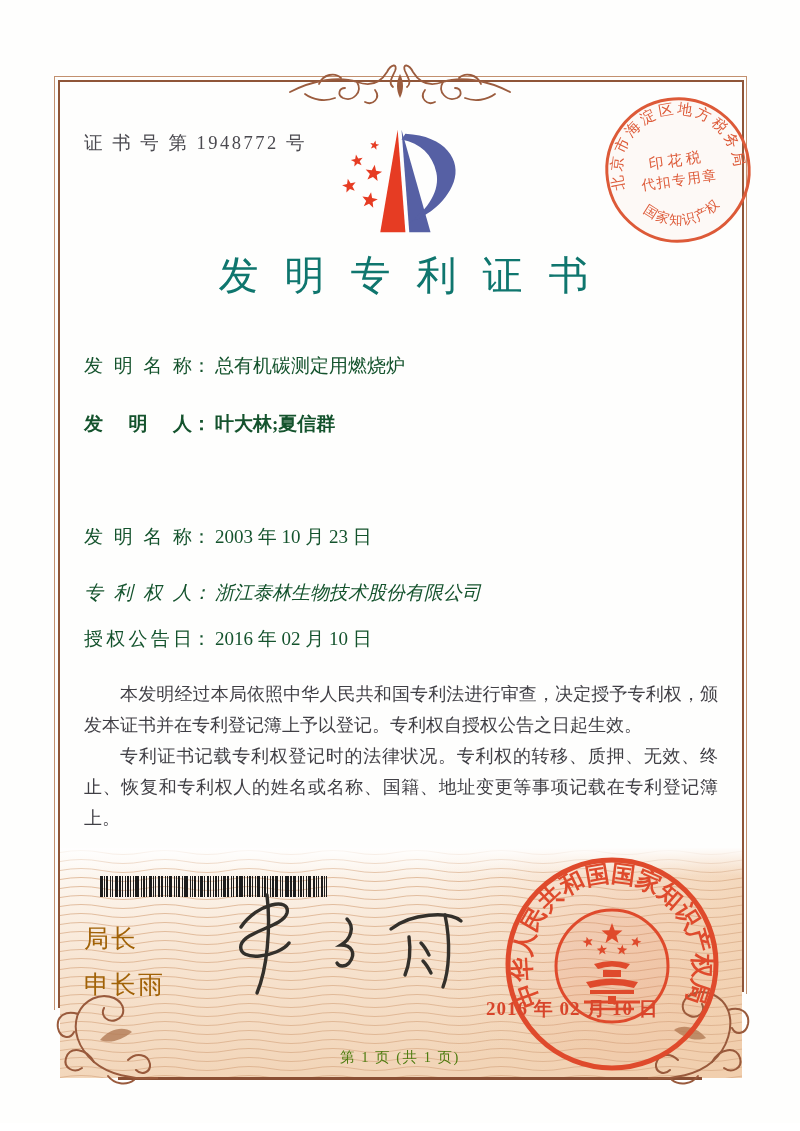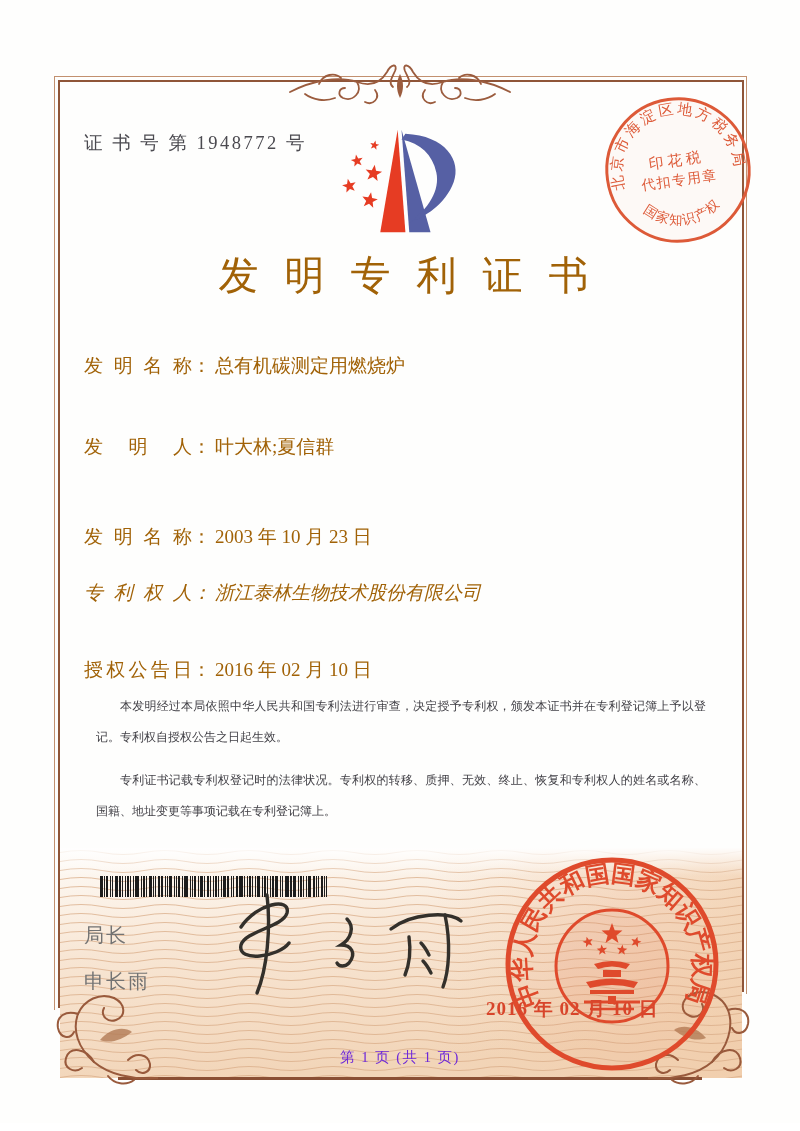--- a/index.html
+++ b/index.html
@@ -18,7 +18,7 @@
   
   .cert-no{position:absolute;left:84px;top:130px;font-size:18.5px;letter-spacing:2.5px;color:#4b4a50;}
   .title{position:absolute;left:0;top:248px;width:800px;text-align:center;font-size:40px;
-         letter-spacing:26px;padding-left:33px;box-sizing:border-box;color:#a16207;}
+         letter-spacing:26px;padding-left:33px;box-sizing:border-box;color:#0f766e;}
   .field{position:absolute;left:84px;font-size:19px;color:#a16207;white-space:nowrap;}
   .field .flabel{display:inline-block;width:108px;text-align:justify;text-align-last:justify;vertical-align:bottom;}
   .field .fsep{display:inline-block;margin-right:4px;}

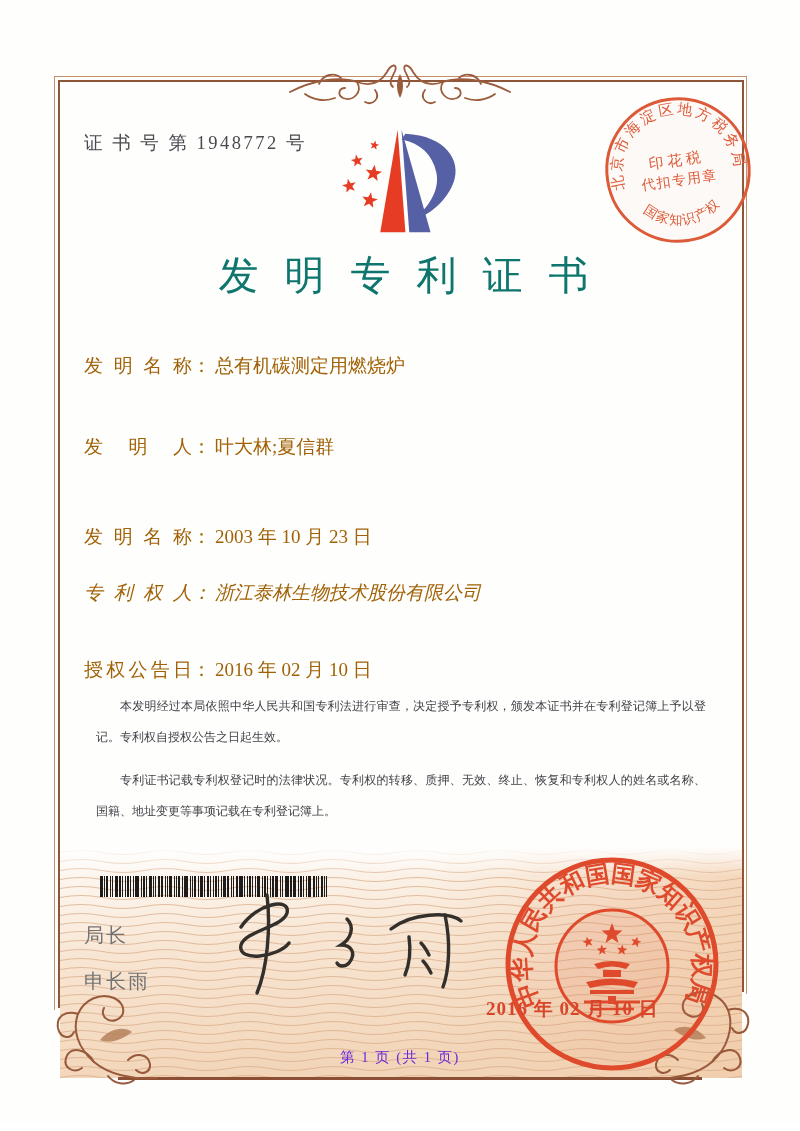--- a/index.html
+++ b/index.html
@@ -19,7 +19,7 @@
   .cert-no{position:absolute;left:84px;top:130px;font-size:18.5px;letter-spacing:2.5px;color:#4b4a50;}
   .title{position:absolute;left:0;top:248px;width:800px;text-align:center;font-size:40px;
          letter-spacing:26px;padding-left:33px;box-sizing:border-box;color:#0f766e;}
-  .field{position:absolute;left:84px;font-size:19px;color:#a16207;white-space:nowrap;}
+  .field{position:absolute;left:84px;font-size:19px;color:#14532d;white-space:nowrap;}
   .field .flabel{display:inline-block;width:108px;text-align:justify;text-align-last:justify;vertical-align:bottom;}
   .field .fsep{display:inline-block;margin-right:4px;}
   .paras{position:absolute;left:84px;top:679px;width:634px;}

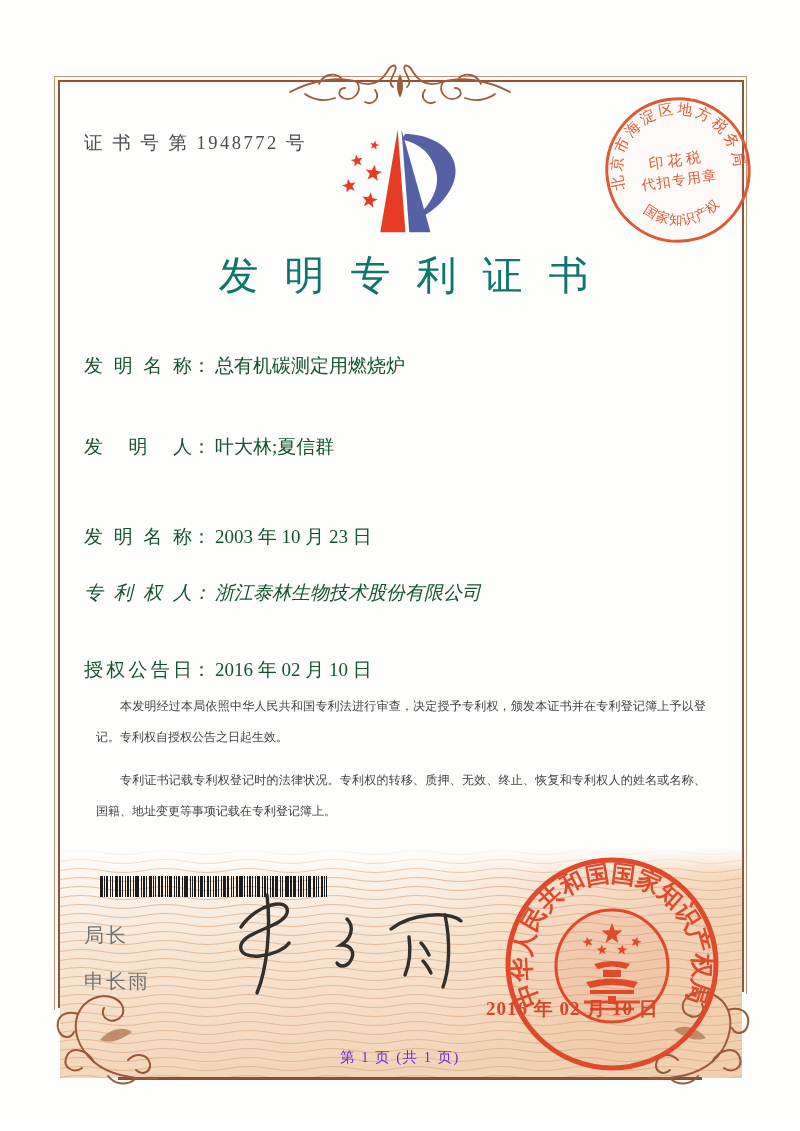--- a/index.html
+++ b/index.html
@@ -139,7 +139,7 @@
   <div class="field" style="top:353px;">
     <span class="flabel">发明名称</span><span class="fsep">：</span><span>总有机碳测定用燃烧炉</span>
   </div>
-  <div class="field" style="top:434px;">
+  <div class="field" style="top:411px;font-weight:bold;">
     <span class="flabel">发明人</span><span class="fsep">：</span><span>叶大林;夏信群</span>
   </div>
   <div class="field" style="top:524px;">

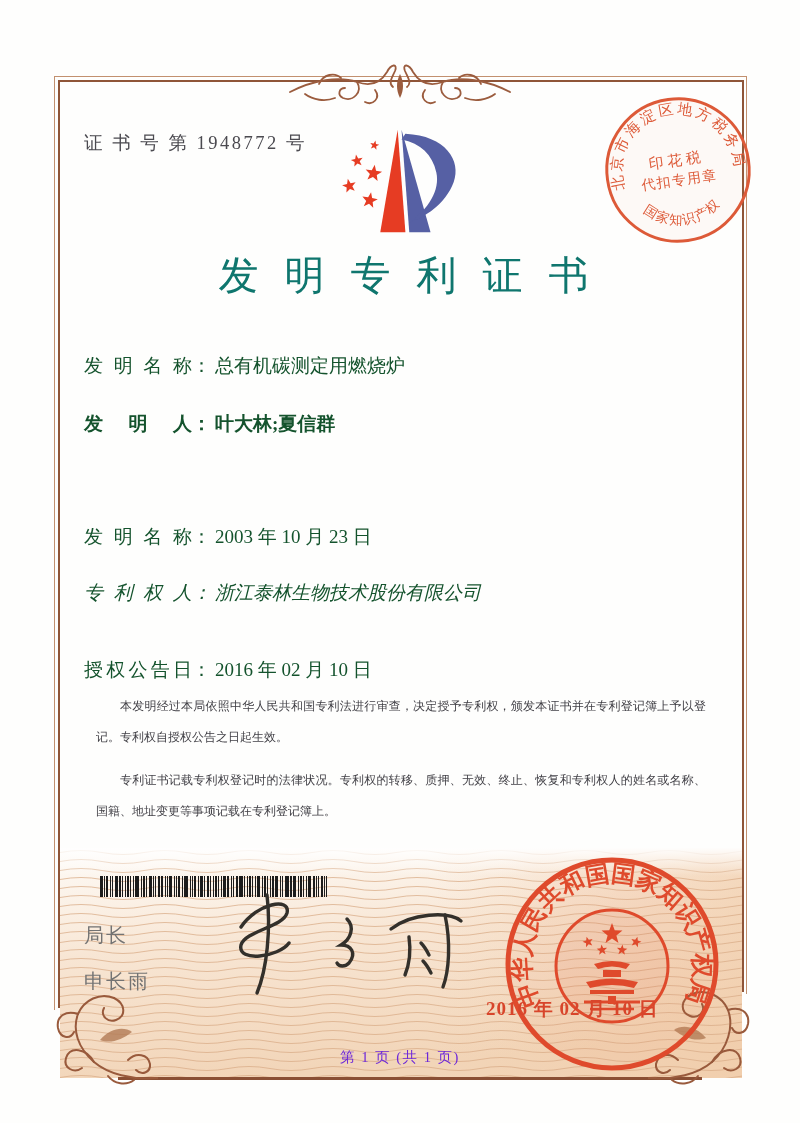--- a/index.html
+++ b/index.html
@@ -148,7 +148,7 @@
   <div class="field" style="top:580px;font-style:italic;">
     <span class="flabel">专利权人</span><span class="fsep">：</span><span>浙江泰林生物技术股份有限公司</span>
   </div>
-  <div class="field" style="top:657px;">
+  <div class="field" style="top:626px;">
     <span class="flabel">授权公告日</span><span class="fsep">：</span><span>2016 年 02 月 10 日</span>
   </div>
 

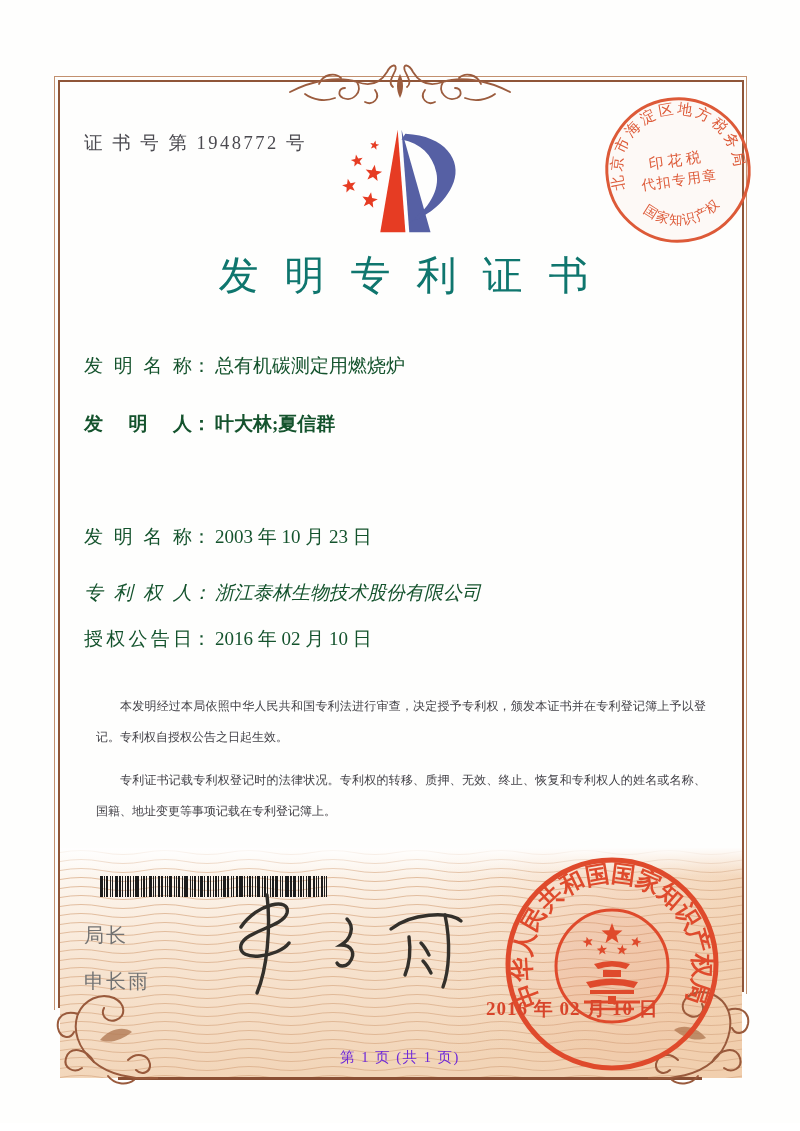--- a/index.html
+++ b/index.html
@@ -23,7 +23,7 @@
   .field .flabel{display:inline-block;width:108px;text-align:justify;text-align-last:justify;vertical-align:bottom;}
   .field .fsep{display:inline-block;margin-right:4px;}
   .paras{position:absolute;left:84px;top:679px;width:634px;}
-  .paras p{margin:12px;font-size:12px;line-height:31px;text-align:justify;text-indent:2em;color:#403f45;}
+  .paras p{margin:0;font-size:18px;line-height:31px;text-align:justify;text-indent:2em;color:#403f45;}
   .signer{position:absolute;left:84px;font-size:20px;color:#737373;letter-spacing:2px;}
   .seal-date{position:absolute;left:486px;top:996px;font-size:19px;color:#d8452b;letter-spacing:1px;font-weight:600;}
   .footer{position:absolute;left:0;top:1048px;width:800px;text-align:center;font-size:14.5px;

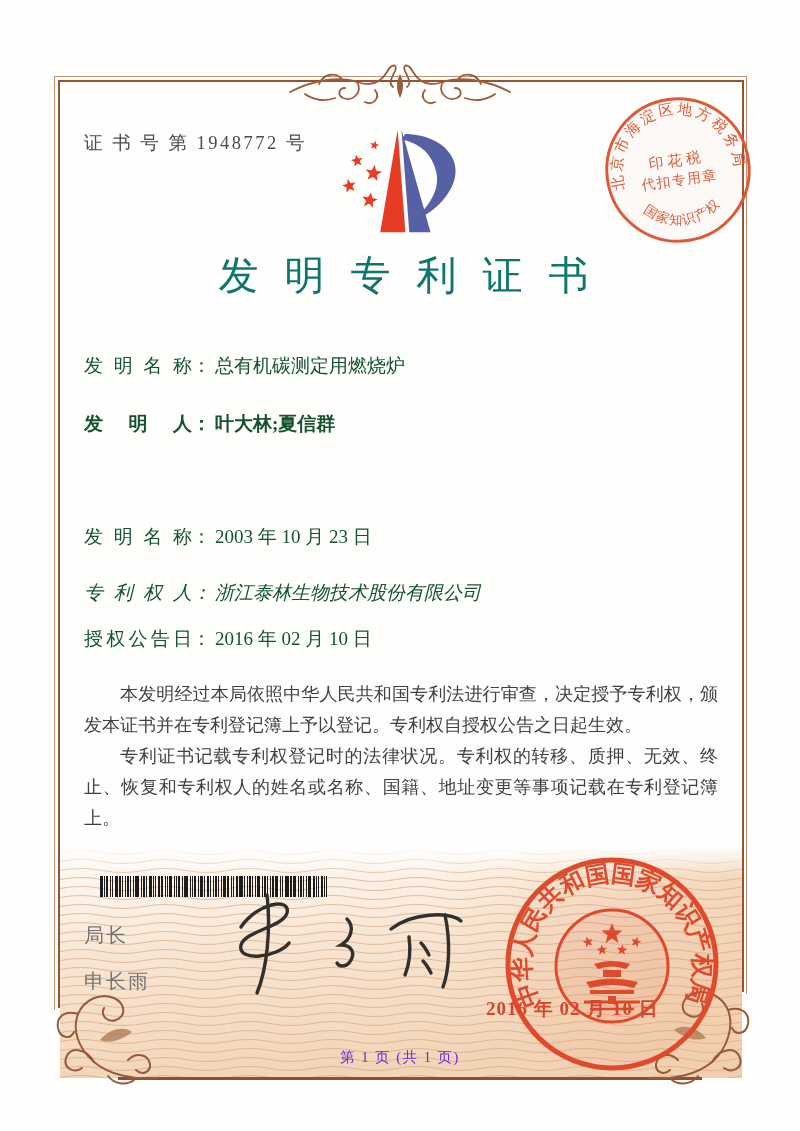--- a/index.html
+++ b/index.html
@@ -24,7 +24,7 @@
   .field .fsep{display:inline-block;margin-right:4px;}
   .paras{position:absolute;left:84px;top:679px;width:634px;}
   .paras p{margin:0;font-size:18px;line-height:31px;text-align:justify;text-indent:2em;color:#403f45;}
-  .signer{position:absolute;left:84px;font-size:20px;color:#737373;letter-spacing:2px;}
+  .signer{position:absolute;left:84px;font-size:25px;color:#a16207;letter-spacing:2px;}
   .seal-date{position:absolute;left:486px;top:996px;font-size:19px;color:#d8452b;letter-spacing:1px;font-weight:600;}
   .footer{position:absolute;left:0;top:1048px;width:800px;text-align:center;font-size:14.5px;
           letter-spacing:1.5px;color:#6d28d9;}

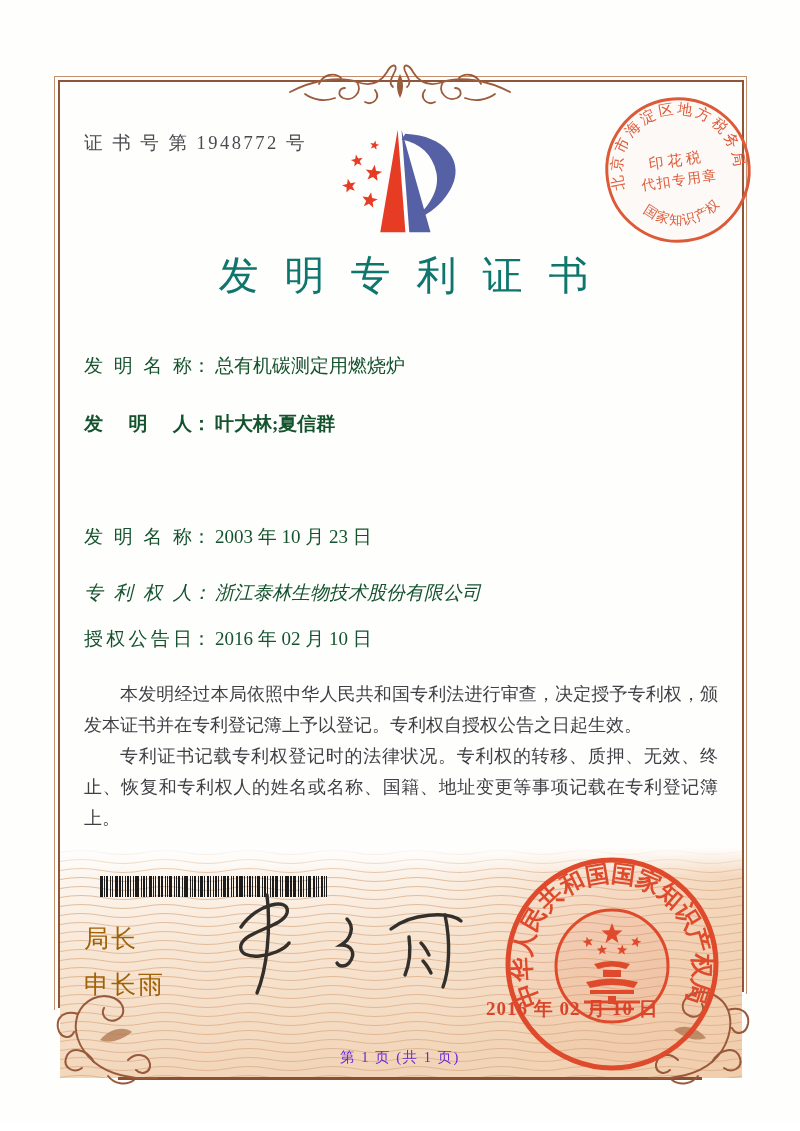--- a/index.html
+++ b/index.html
@@ -27,7 +27,7 @@
   .signer{position:absolute;left:84px;font-size:25px;color:#a16207;letter-spacing:2px;}
   .seal-date{position:absolute;left:486px;top:996px;font-size:19px;color:#d8452b;letter-spacing:1px;font-weight:600;}
   .footer{position:absolute;left:0;top:1048px;width:800px;text-align:center;font-size:14.5px;
-          letter-spacing:1.5px;color:#6d28d9;}
+          letter-spacing:1.5px;color:#4d7c0f;}
   svg{display:block;}
   .stamp-arc{fill:#dd5a38;font-family:"Liberation Serif","DejaVu Serif",serif;}
   .seal-arc{fill:#df4a2c;font-family:"Liberation Serif","DejaVu Serif",serif;font-weight:600;}

